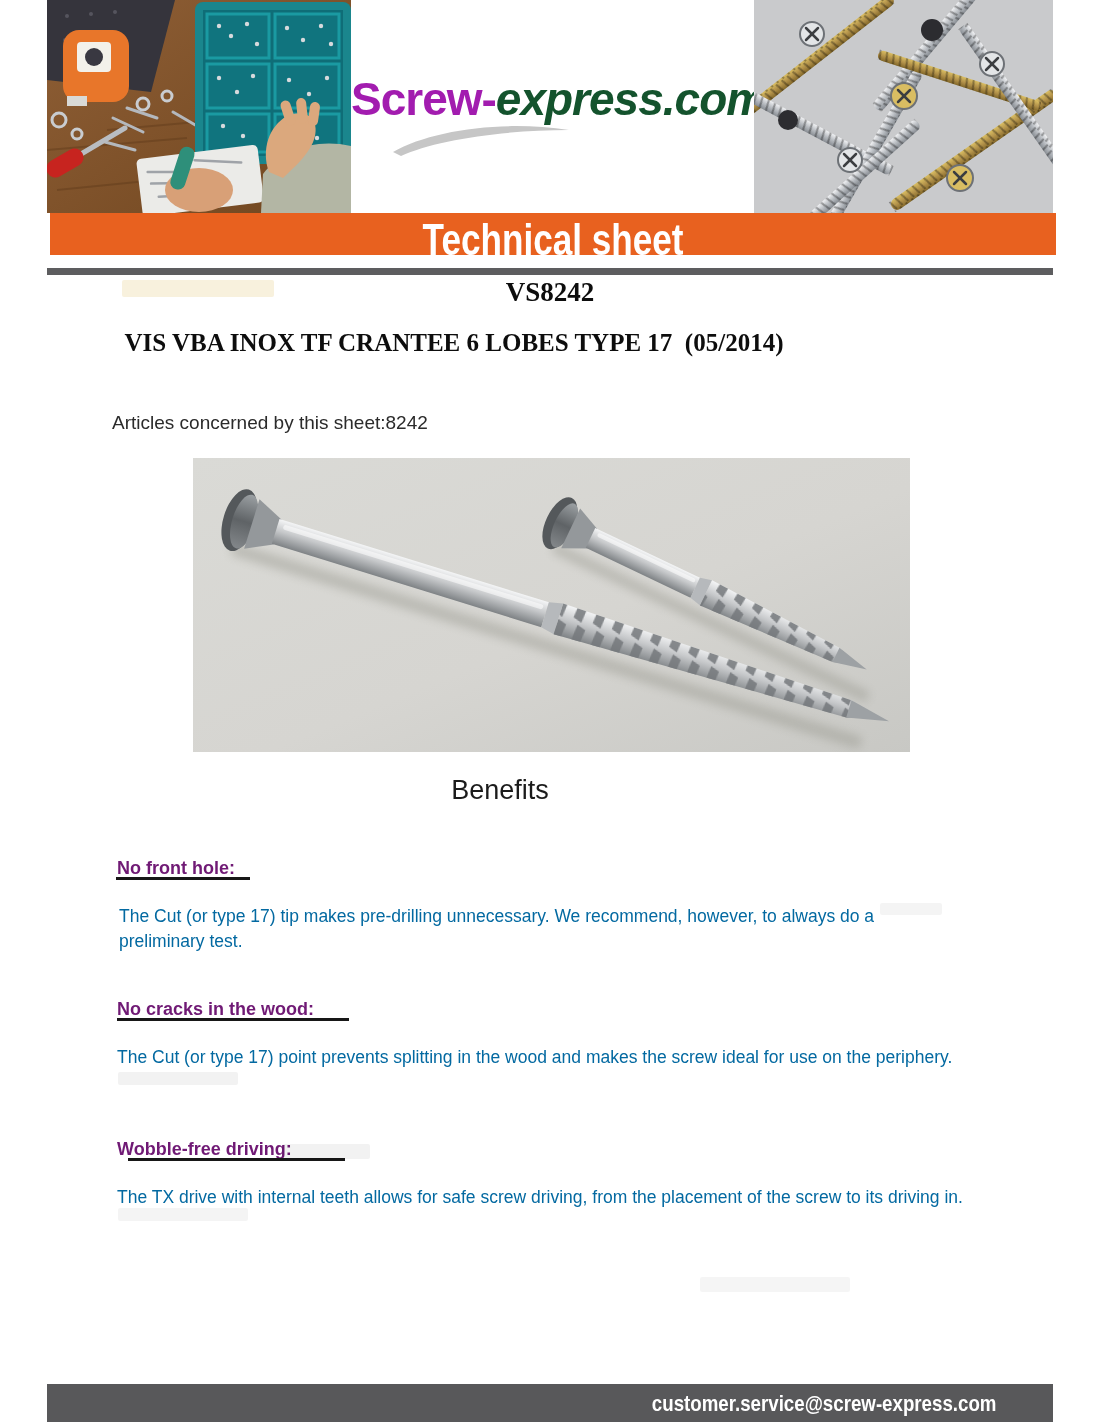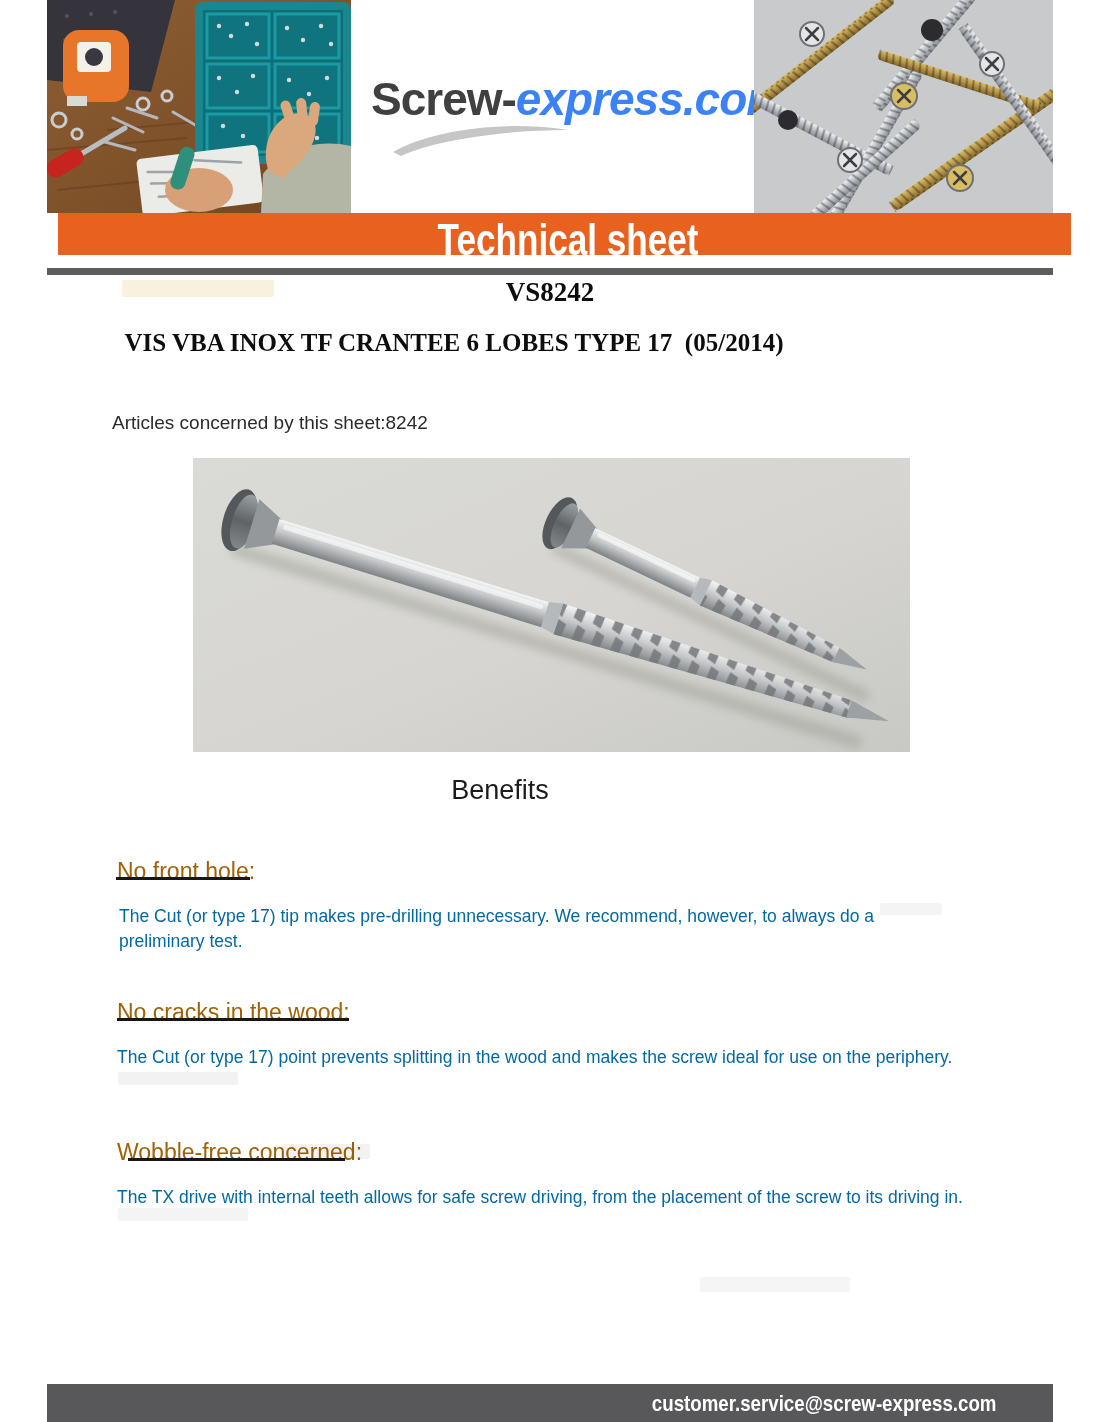--- a/index.html
+++ b/index.html
@@ -13,7 +13,7 @@
   .logo-zone{position:absolute;left:351px;top:0;width:403px;height:213px;background:#fff;}
   .logo-text{position:absolute;left:0;top:72px;width:403px;text-align:center;
              font-size:46px;font-weight:bold;letter-spacing:-1px;white-space:nowrap;}
-  .logo-gray{color:#404040;padding-left:20px;}
+  .logo-gray{color:#a21caf;}
   .logo-orange{color:#3b82f6;font-style:italic;}
   .swoosh{position:absolute;left:36px;top:120px;}
 

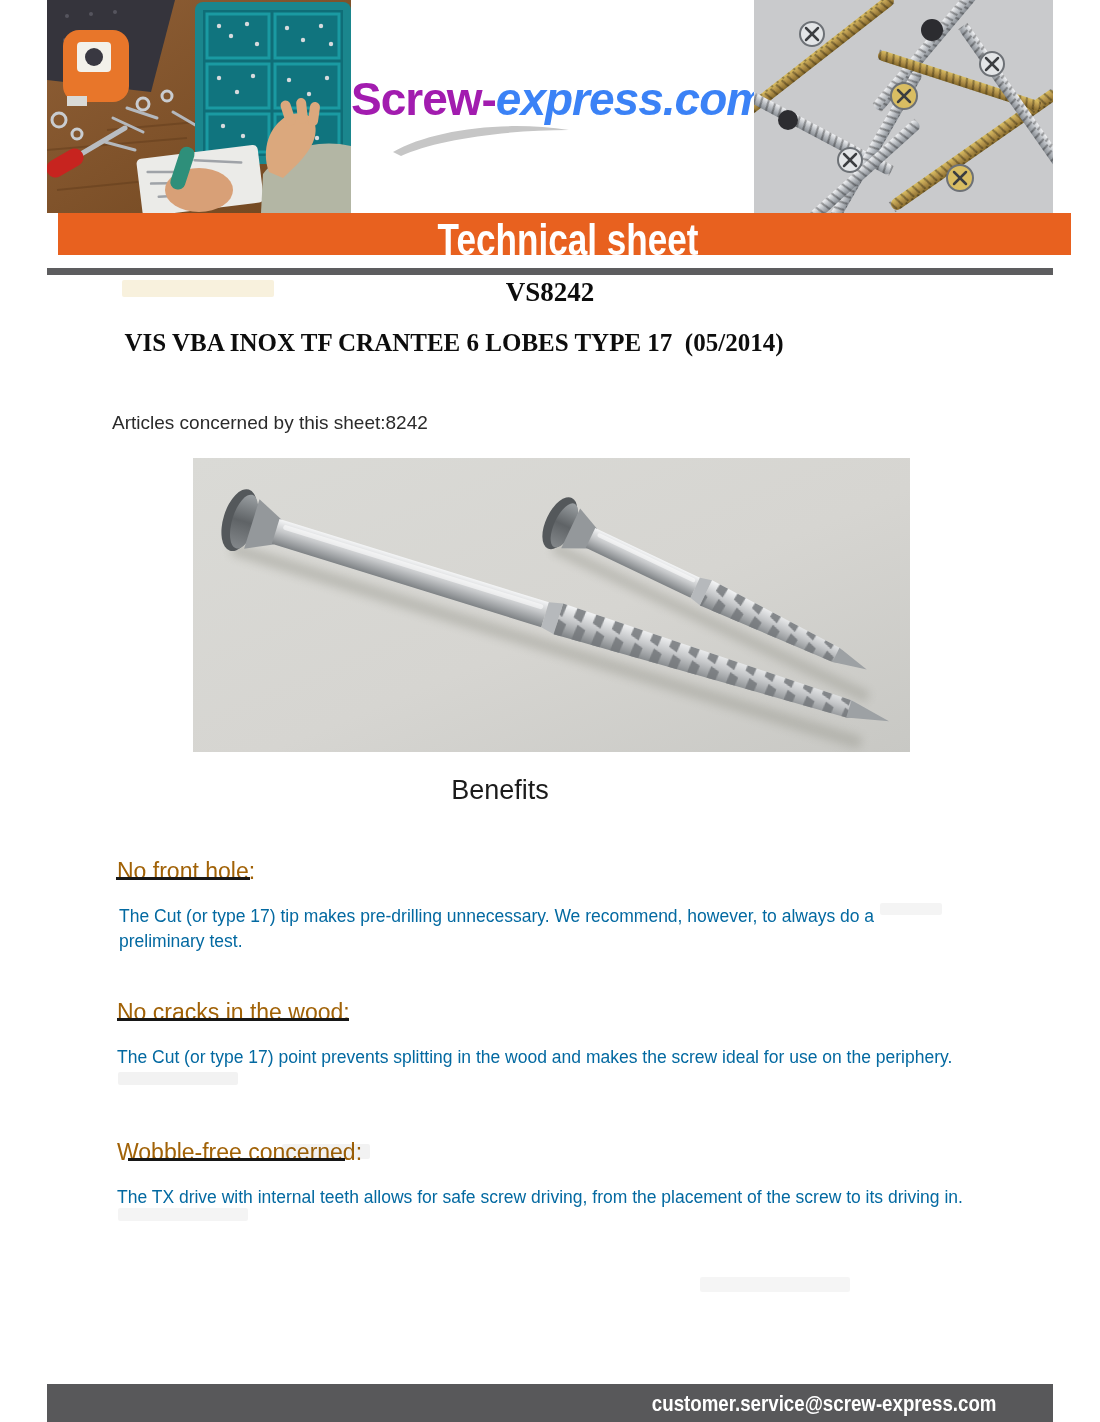--- a/index.html
+++ b/index.html
@@ -14,7 +14,7 @@
   .logo-text{position:absolute;left:0;top:72px;width:403px;text-align:center;
              font-size:46px;font-weight:bold;letter-spacing:-1px;white-space:nowrap;}
   .logo-gray{color:#a21caf;}
-  .logo-orange{color:#3b82f6;font-style:italic;}
+  .logo-orange{color:#14532d;font-style:italic;}
   .swoosh{position:absolute;left:36px;top:120px;}
 
   .orange-band{position:absolute;left:58px;top:213px;width:1006px;height:42px;background:#e8611f;padding-left:7px;}

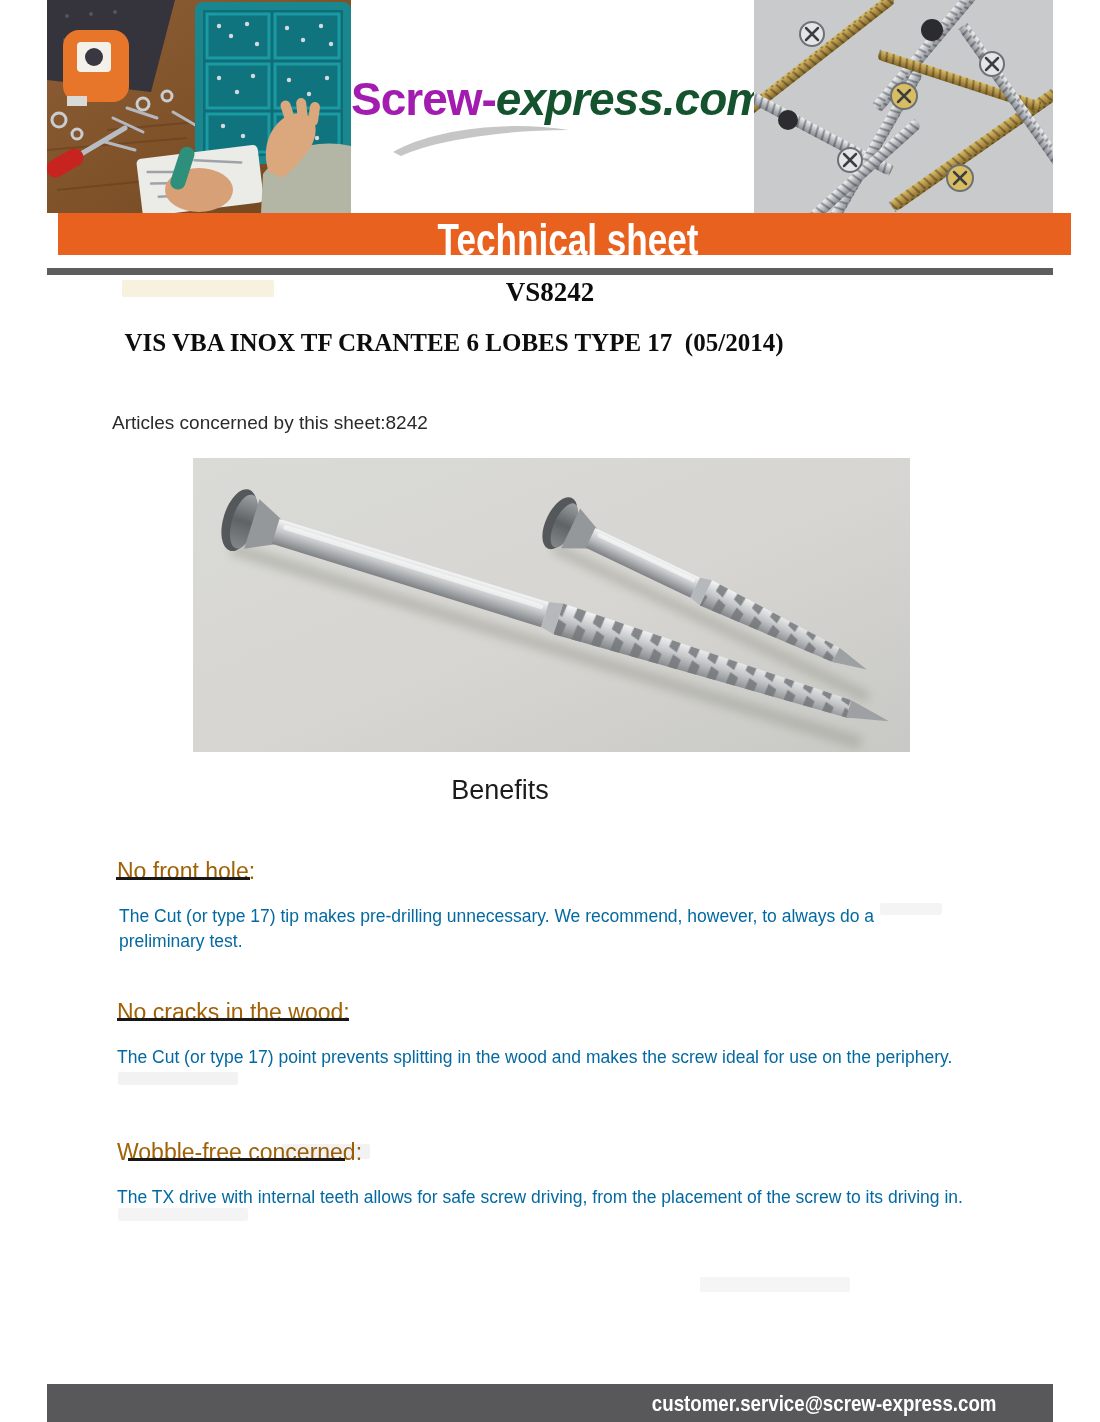--- a/index.html
+++ b/index.html
@@ -17,7 +17,7 @@
   .logo-orange{color:#14532d;font-style:italic;}
   .swoosh{position:absolute;left:36px;top:120px;}
 
-  .orange-band{position:absolute;left:58px;top:213px;width:1006px;height:42px;background:#e8611f;padding-left:7px;}
+  .orange-band{position:absolute;left:50px;top:213px;width:1006px;height:42px;background:#e8611f;}
   .band-title{width:100%;text-align:center;color:#ffffff;font-weight:bold;font-size:45px;
               line-height:54px;transform:scaleX(0.78);transform-origin:center;
               letter-spacing:0px;white-space:nowrap;}

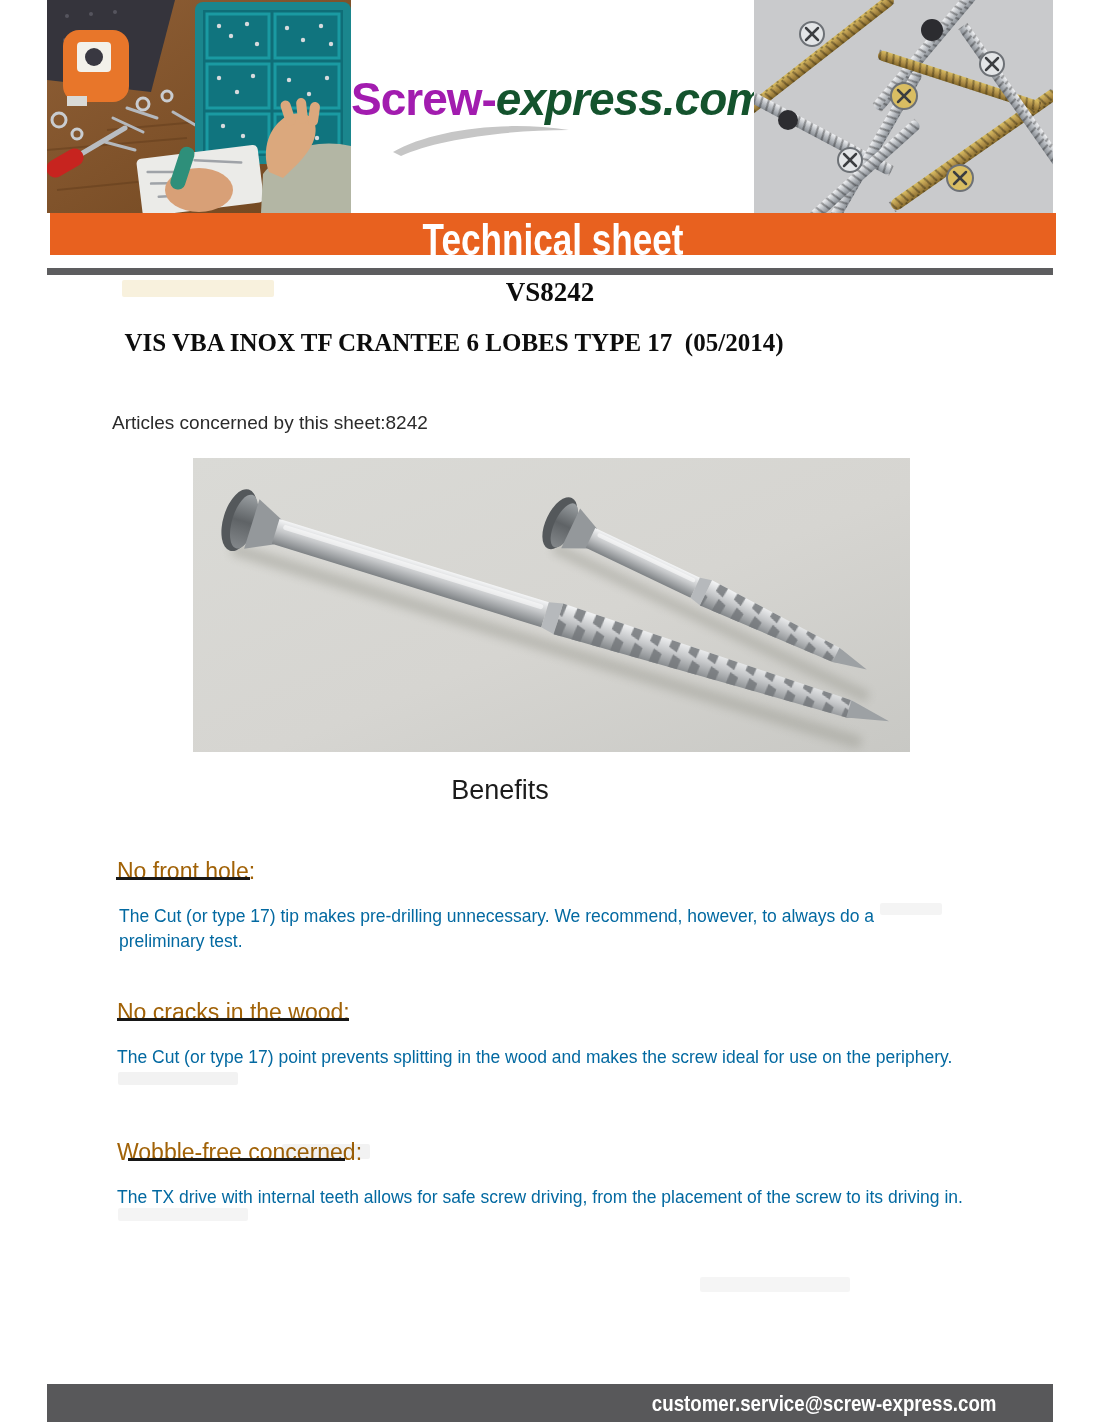--- a/index.html
+++ b/index.html
@@ -35,7 +35,7 @@
   .benefits-h{position:absolute;left:0;top:775px;width:1000px;text-align:center;
               font-size:27px;color:#1b1b1b;}
 
-  .sec-label{position:absolute;font-size:23px;color:#a16207;}
+  .sec-label{position:absolute;font-size:18px;color:#701a75;font-weight:bold;}
   .sec-rule{position:absolute;background:#171717;}
   .sec-text{position:absolute;font-size:17.5px;line-height:25px;color:#0369a1;}
 

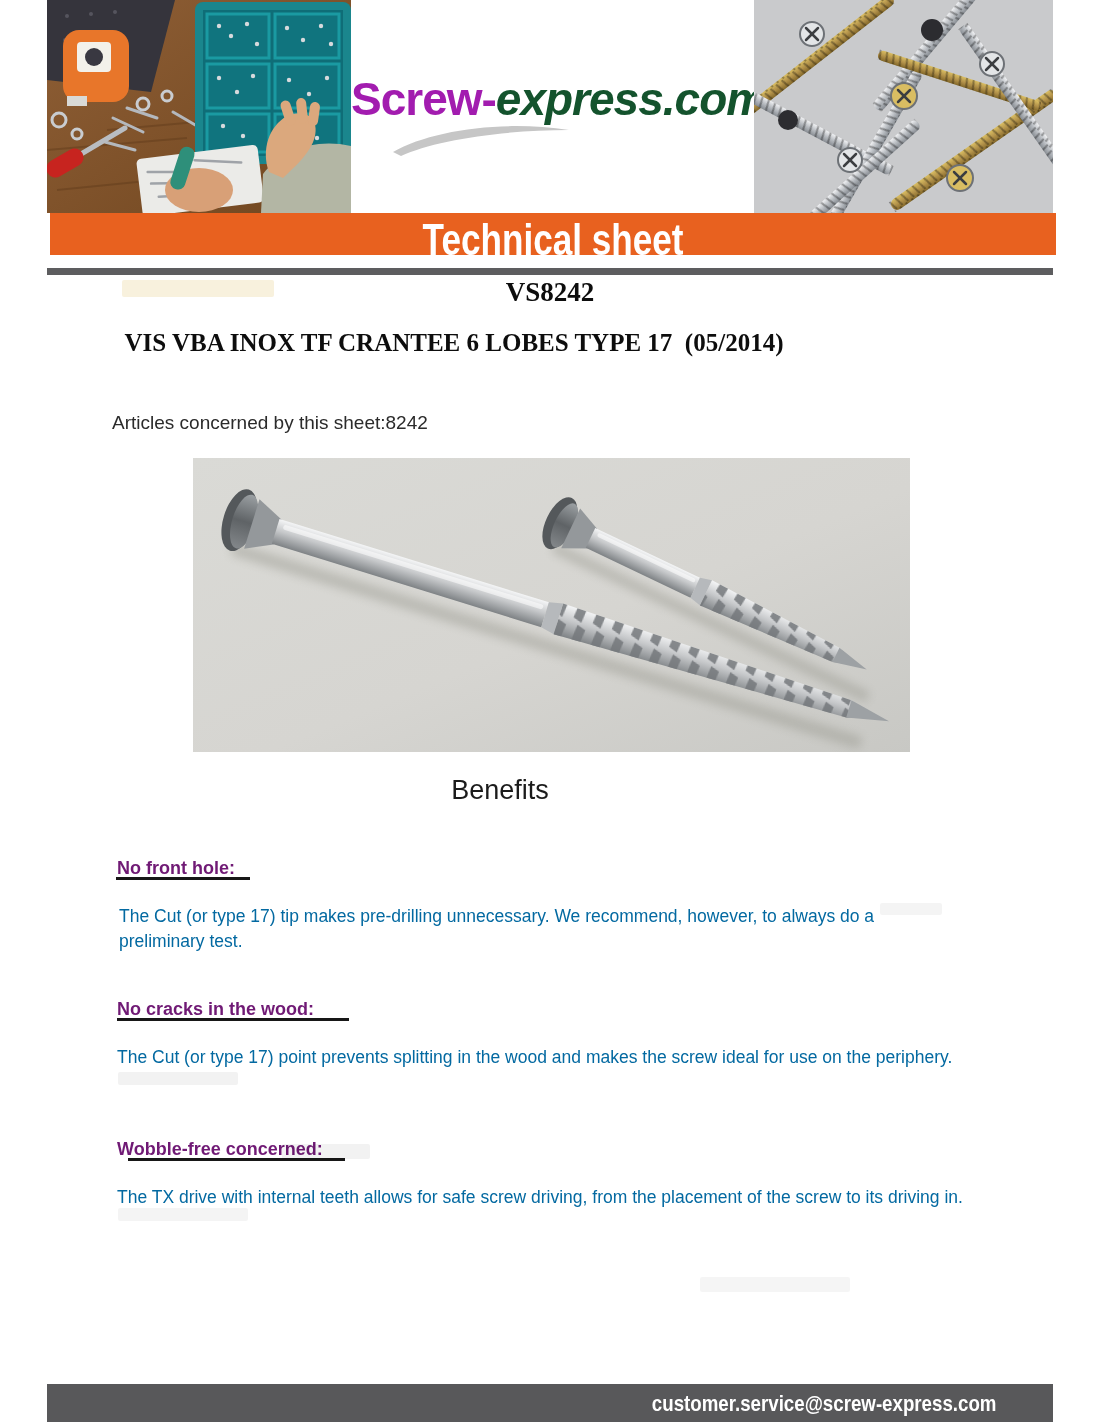--- a/index.html
+++ b/index.html
@@ -319,7 +319,7 @@
   <div class="sec-rule" style="left:117px;top:1018px;width:232px;height:3px;"></div>
   <div class="sec-text" style="left:117px;top:1045px;width:950px;">The Cut (or type 17) point prevents splitting in the wood and makes the screw ideal for use on the periphery.</div>
 
-  <div class="sec-label" style="left:117px;top:1139px;">Wobble-free concerned:</div>
+  <div class="sec-label" style="left:117px;top:1139px;">Wobble-free driving:</div>
   <div class="sec-rule" style="left:128px;top:1158px;width:217px;height:3px;"></div>
   <div class="sec-text" style="left:117px;top:1185px;width:950px;">The TX drive with internal teeth allows for safe screw driving, from the placement of the screw to its driving in.</div>
 

